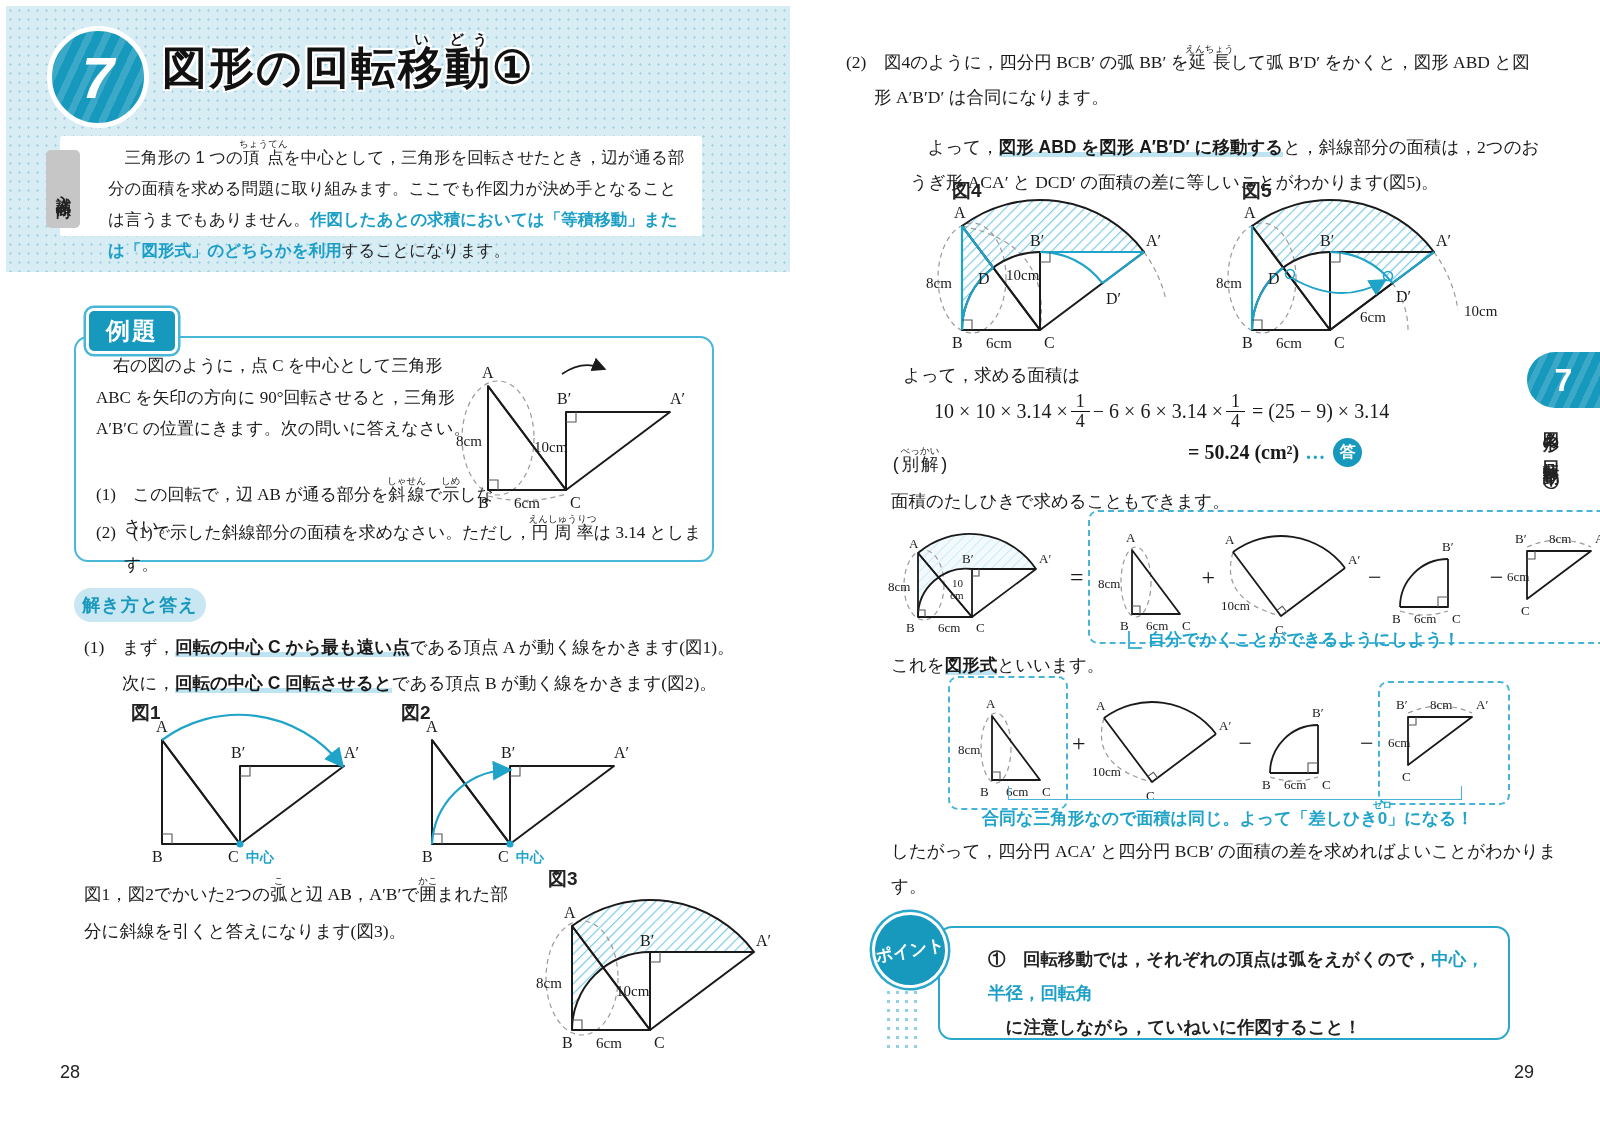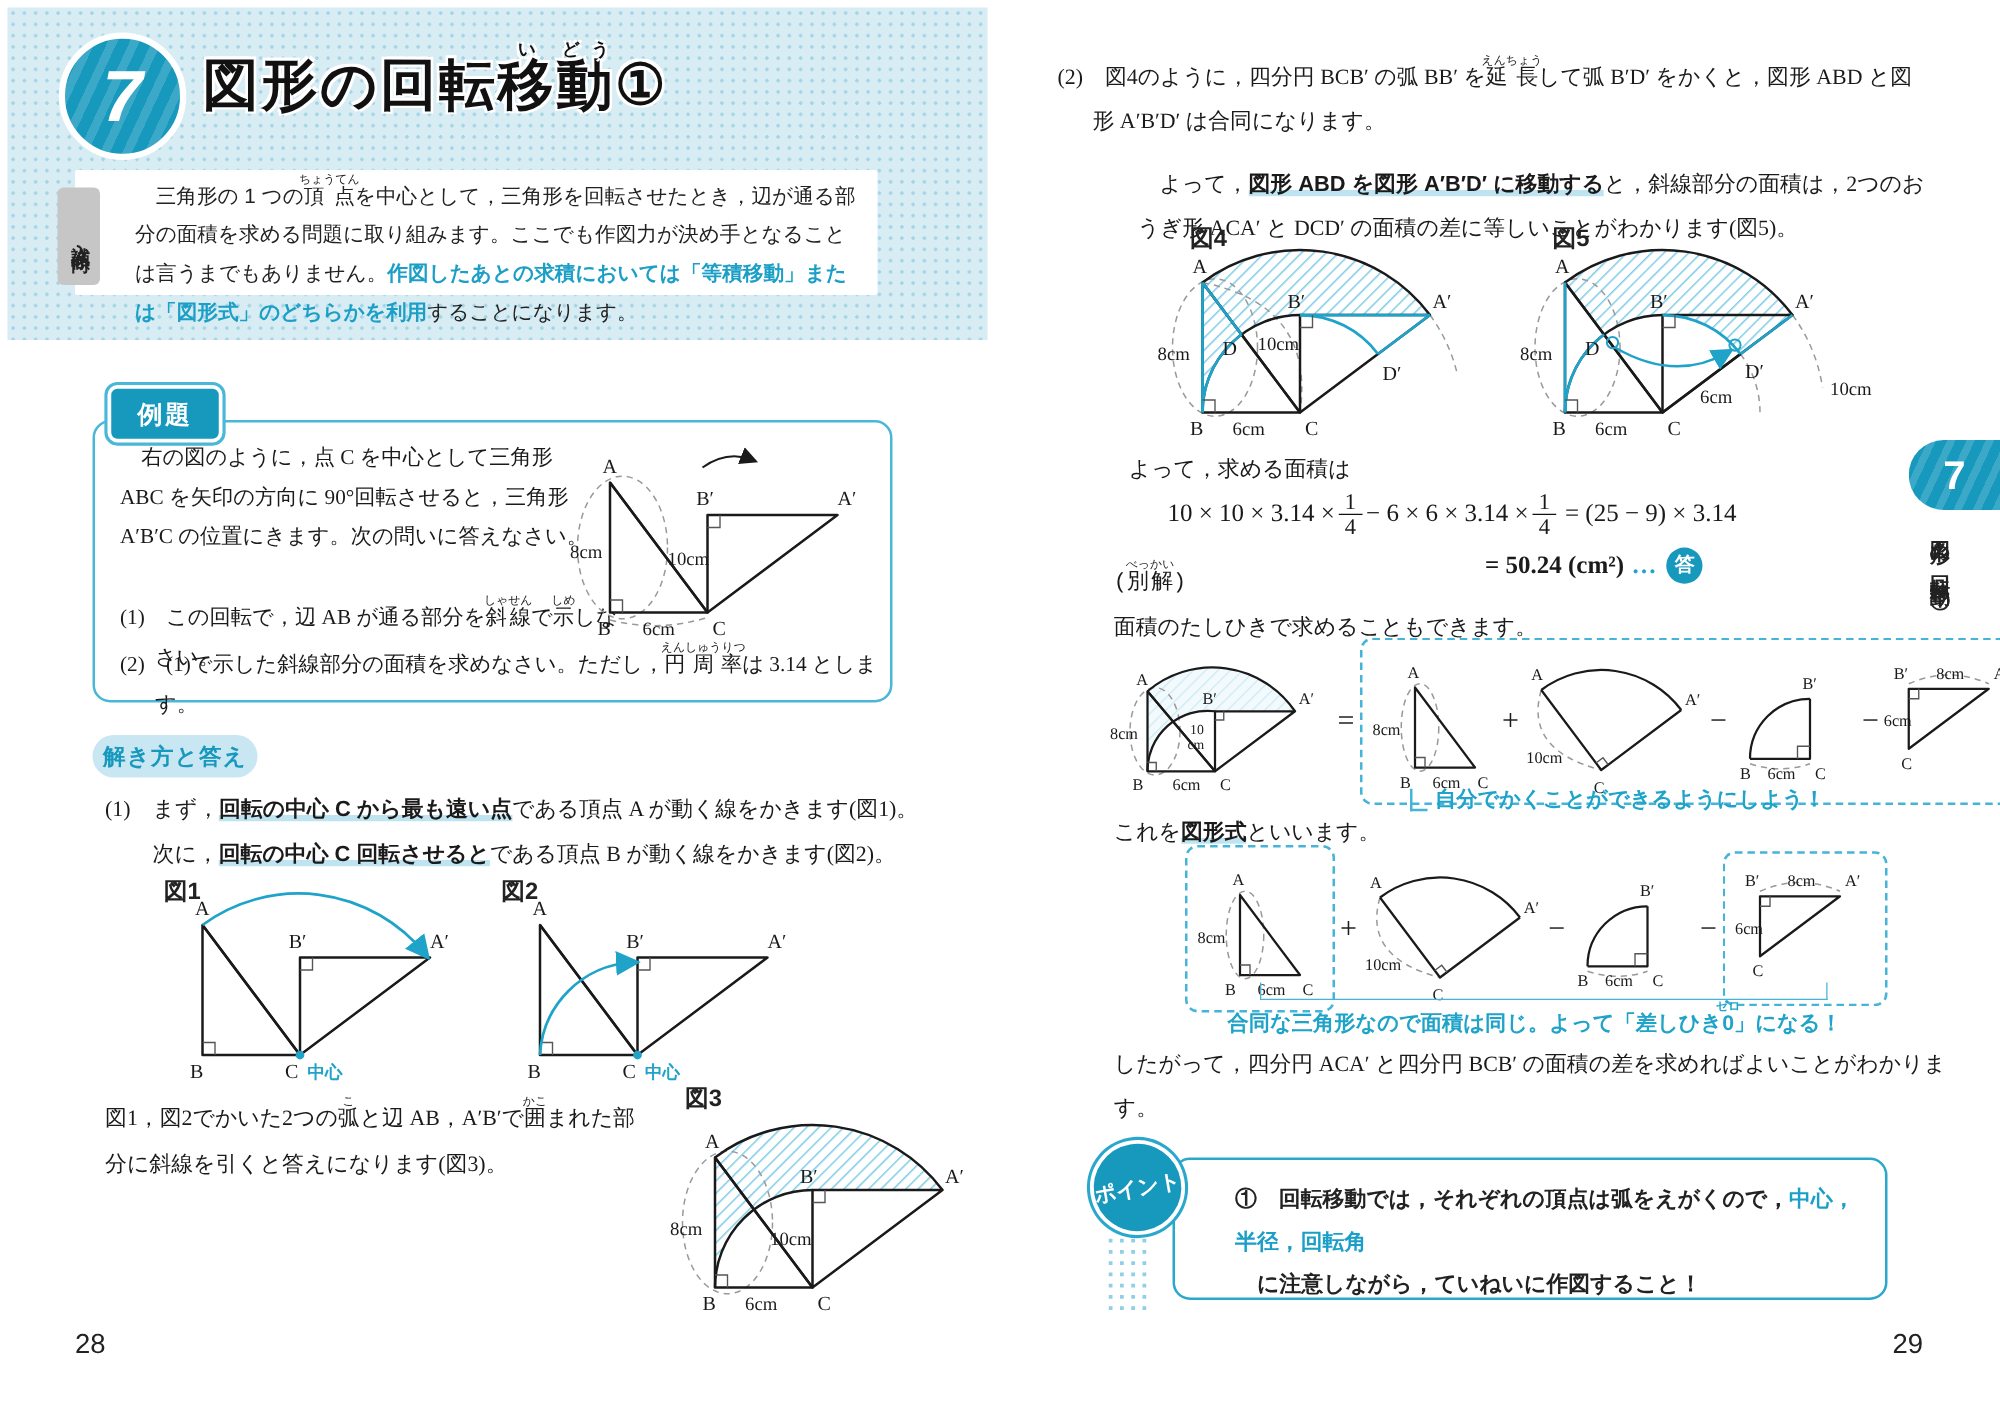--- a/index.html
+++ b/index.html
@@ -35,7 +35,7 @@
   .example-box{border:2.5px solid #49b7d8;border-radius:14px;background:#fff;box-sizing:border-box;}
   .example-badge{background:#1798bd;color:#fff;border:3px solid #fff;box-shadow:0 0 0 2.5px #49b7d8;
     border-radius:8px;display:flex;align-items:center;justify-content:center;
-    font-family:"Liberation Sans",sans-serif;font-weight:bold;font-size:20px;letter-spacing:2px;}
+    font-family:"Liberation Sans",sans-serif;font-weight:bold;font-size:24px;letter-spacing:2px;}
   .howto-pill{background:#c9e7f3;border-radius:17px;display:flex;align-items:center;justify-content:center;
     font-family:"Liberation Sans",sans-serif;font-weight:bold;font-size:18px;color:#1798bd;letter-spacing:1px;}
   .fig-label{font-family:"Liberation Sans",sans-serif;font-weight:bold;font-size:19px;color:#222;}

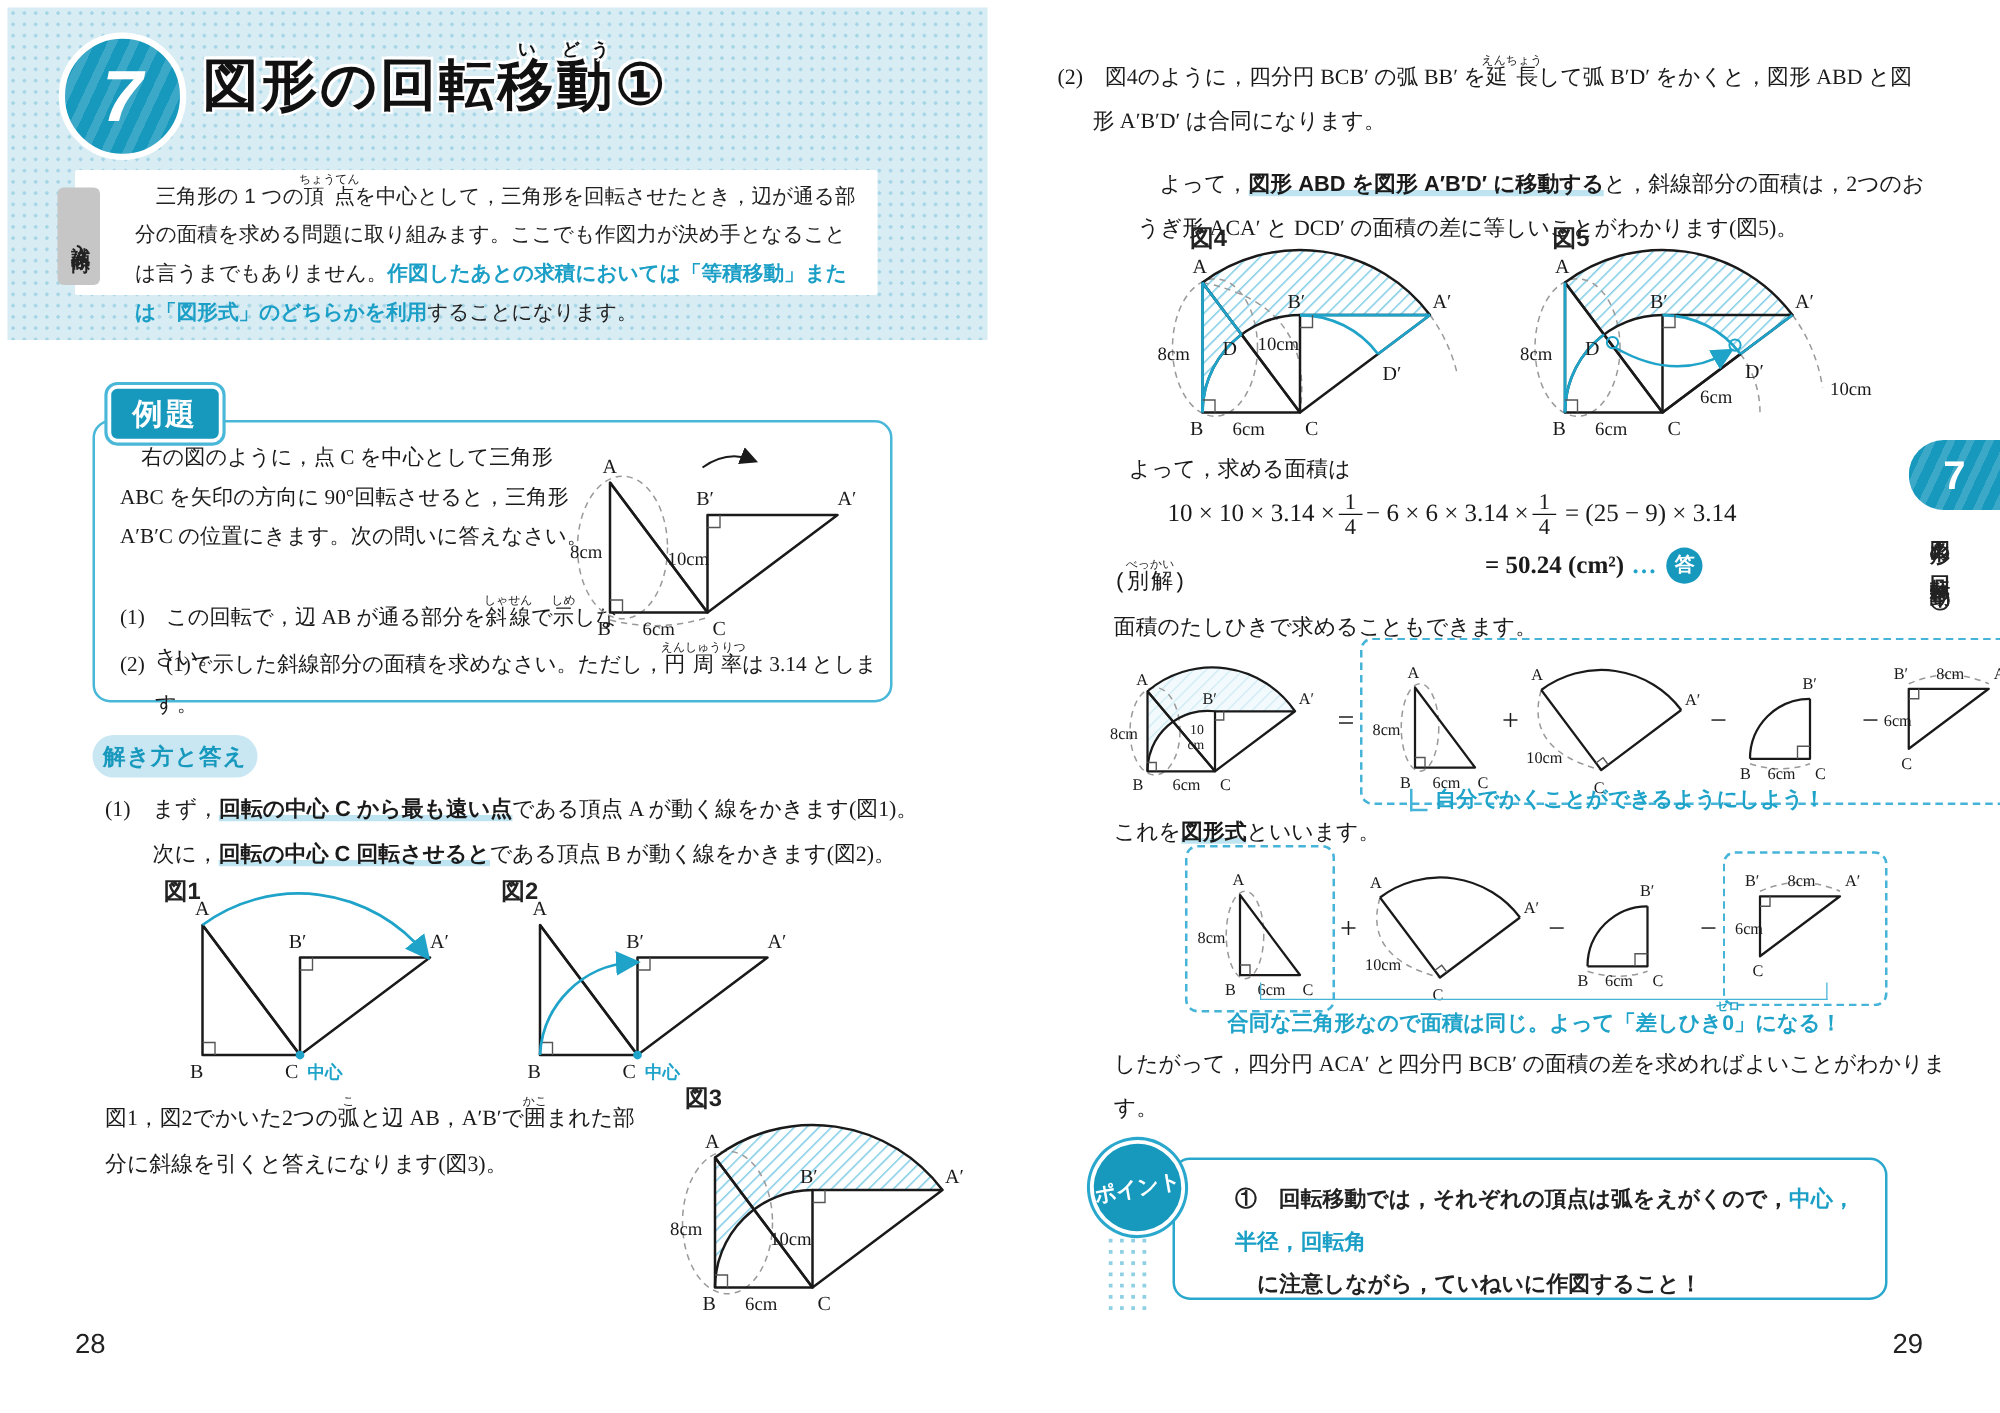--- a/index.html
+++ b/index.html
@@ -73,7 +73,7 @@
     font-family:"Liberation Sans",sans-serif;font-weight:bold;font-size:32px;}
   .side-label{writing-mode:vertical-rl;text-orientation:upright;
     font-family:"Liberation Sans",sans-serif;font-weight:bold;font-size:16px;letter-spacing:3px;color:#222;}
-  .page-num{font-family:"Liberation Sans",sans-serif;font-size:22px;color:#222;}
+  .page-num{font-family:"Liberation Sans",sans-serif;font-size:18px;color:#222;}
   
   svg text{font-family:"Liberation Serif",serif;font-size:16px;fill:#1a1a1a;}
   svg text.dim{font-size:15px;}

